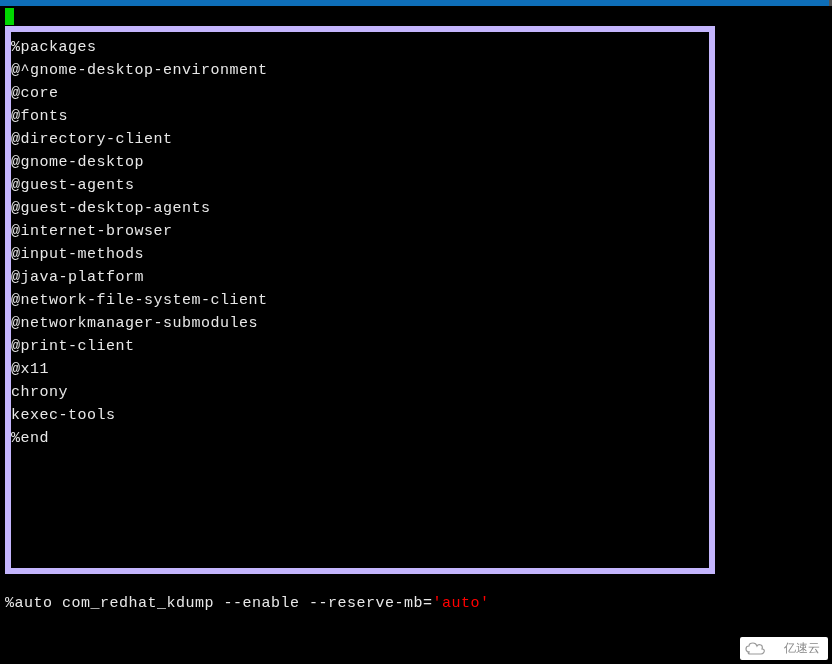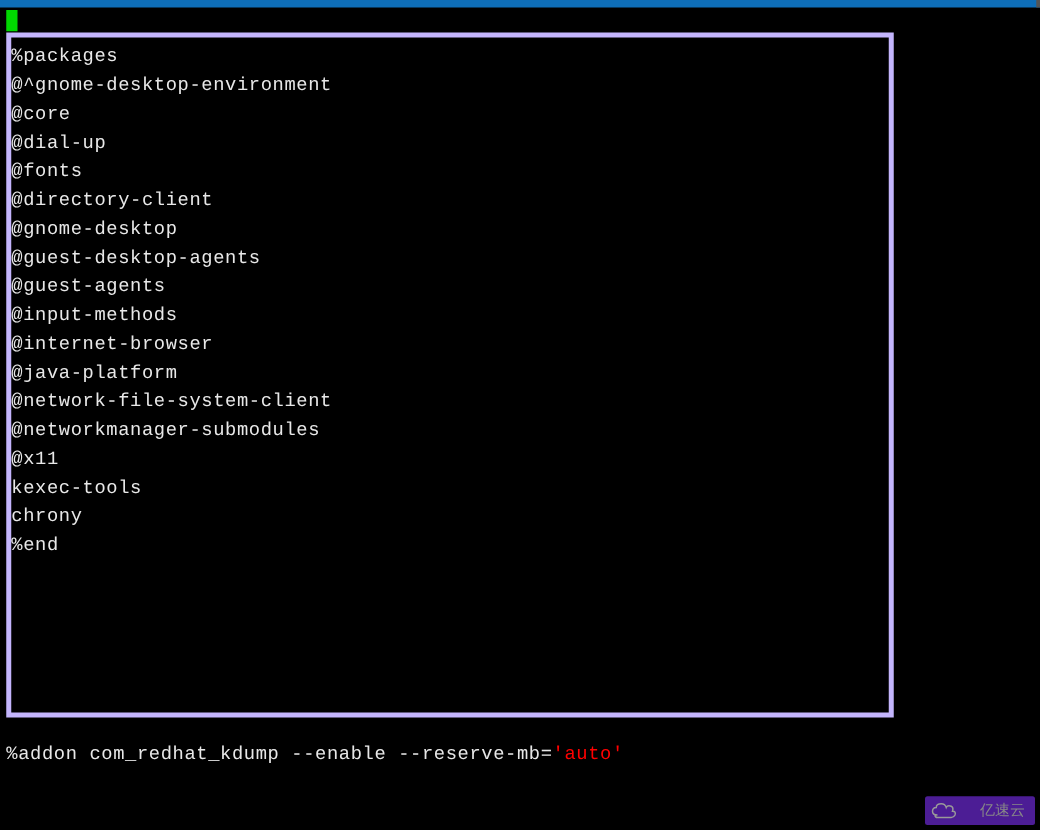--- a/index.html
+++ b/index.html
@@ -40,7 +40,7 @@
     }
     
     .selection-box {
-      border: 4px solid #c4b5fd;
+      border: 6px solid #c4b5fd;
       padding: 4px 0px 4px 0px;
       margin-top: 1px;
       height: 548px;

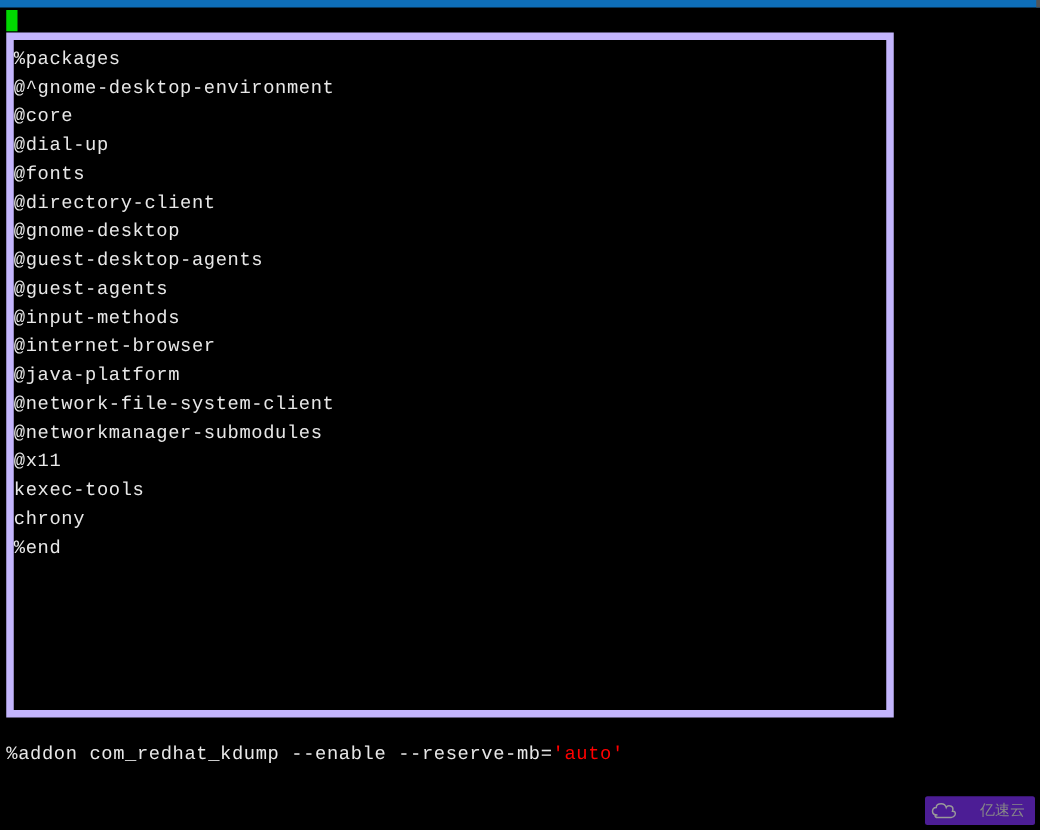--- a/index.html
+++ b/index.html
@@ -103,7 +103,6 @@
     <div class="line">%packages</div>
     <div class="line">@^gnome-desktop-environment</div>
     <div class="line">@core</div>
-    <div class="line">@dial-up</div>
     <div class="line">@fonts</div>
     <div class="line">@directory-client</div>
     <div class="line">@gnome-desktop</div>

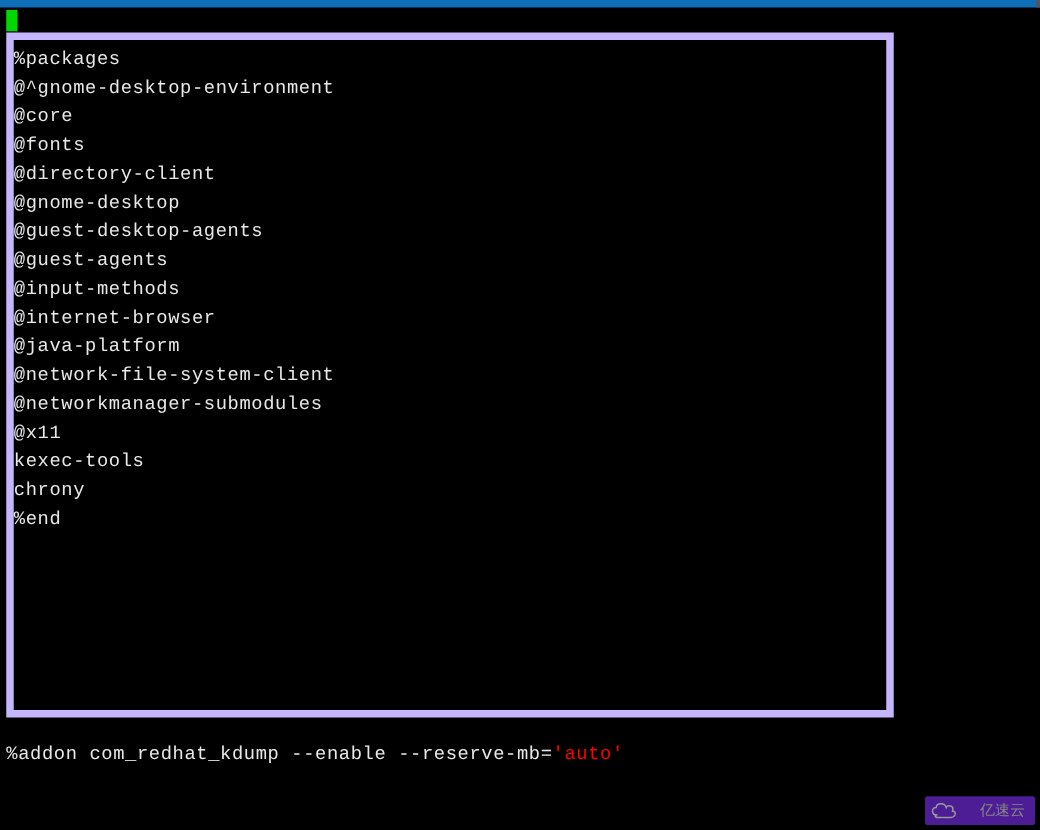--- a/index.html
+++ b/index.html
@@ -106,8 +106,8 @@
     <div class="line">@fonts</div>
     <div class="line">@directory-client</div>
     <div class="line">@gnome-desktop</div>
+    <div class="line">@guest-agents</div>
     <div class="line">@guest-desktop-agents</div>
-    <div class="line">@guest-agents</div>
     <div class="line">@input-methods</div>
     <div class="line">@internet-browser</div>
     <div class="line">@java-platform</div>

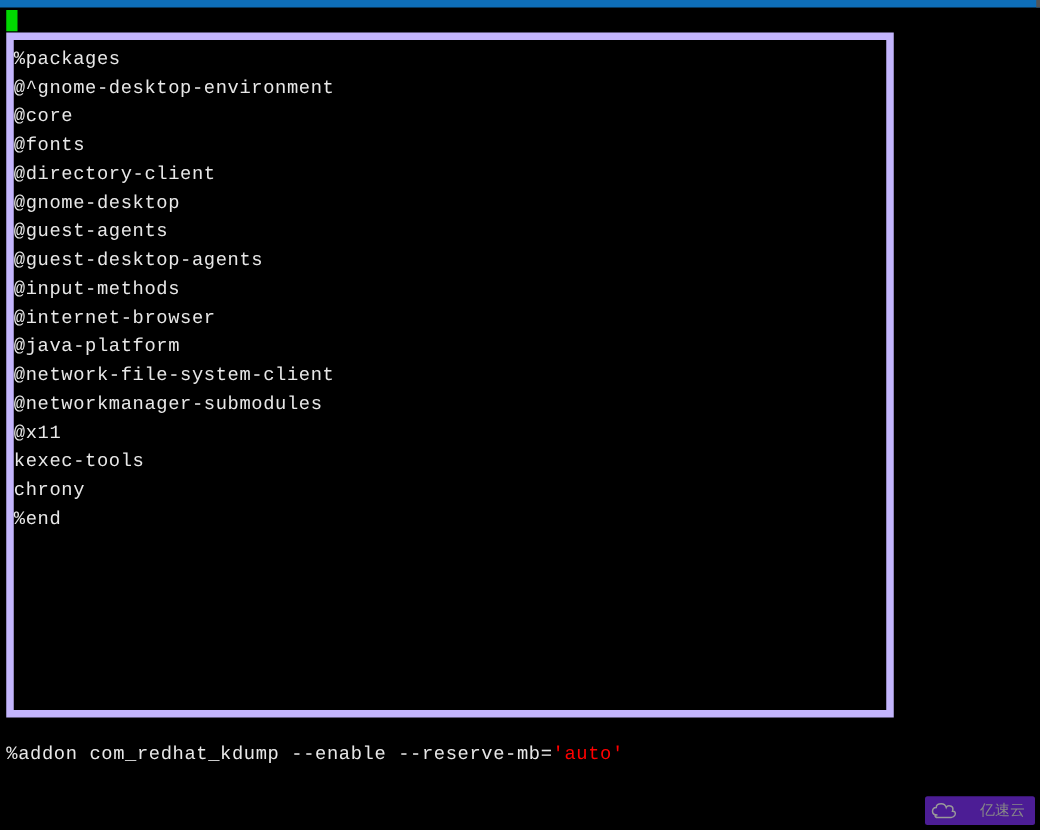--- a/index.html
+++ b/index.html
@@ -108,8 +108,8 @@
     <div class="line">@gnome-desktop</div>
     <div class="line">@guest-agents</div>
     <div class="line">@guest-desktop-agents</div>
+    <div class="line">@internet-browser</div>
     <div class="line">@input-methods</div>
-    <div class="line">@internet-browser</div>
     <div class="line">@java-platform</div>
     <div class="line">@network-file-system-client</div>
     <div class="line">@networkmanager-submodules</div>

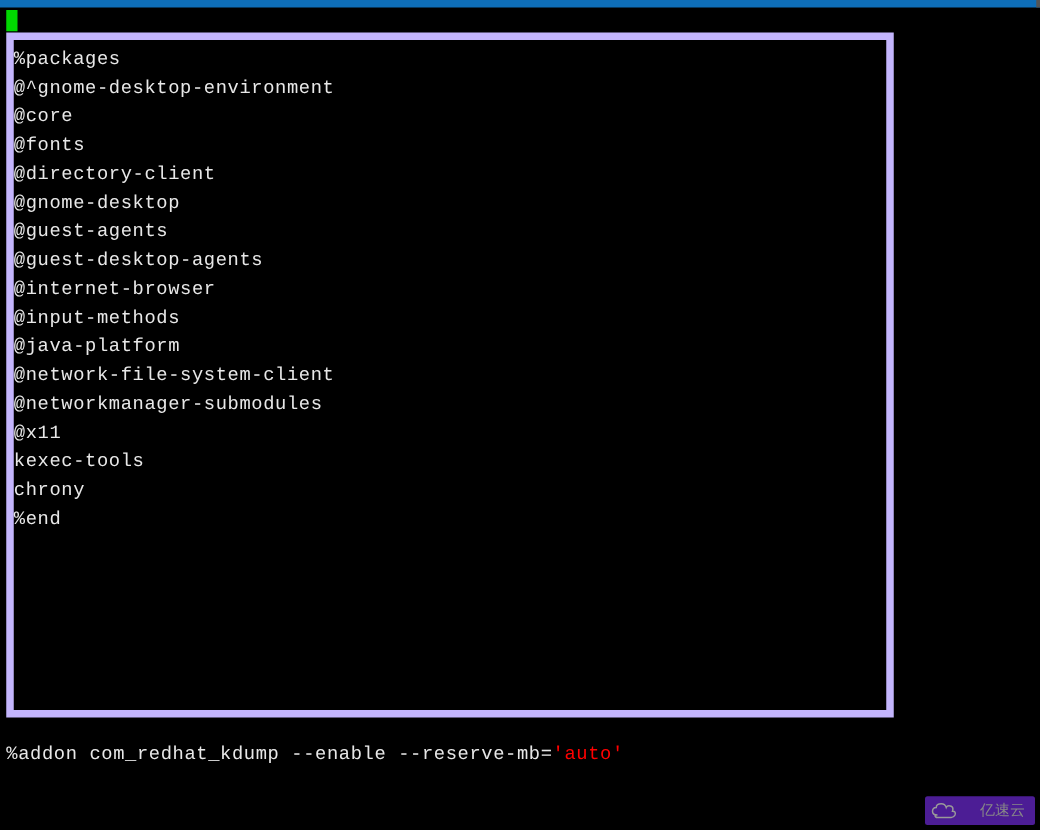--- a/index.html
+++ b/index.html
@@ -113,6 +113,7 @@
     <div class="line">@java-platform</div>
     <div class="line">@network-file-system-client</div>
     <div class="line">@networkmanager-submodules</div>
+    <div class="line">@print-client</div>
     <div class="line">@x11</div>
     <div class="line">kexec-tools</div>
     <div class="line">chrony</div>

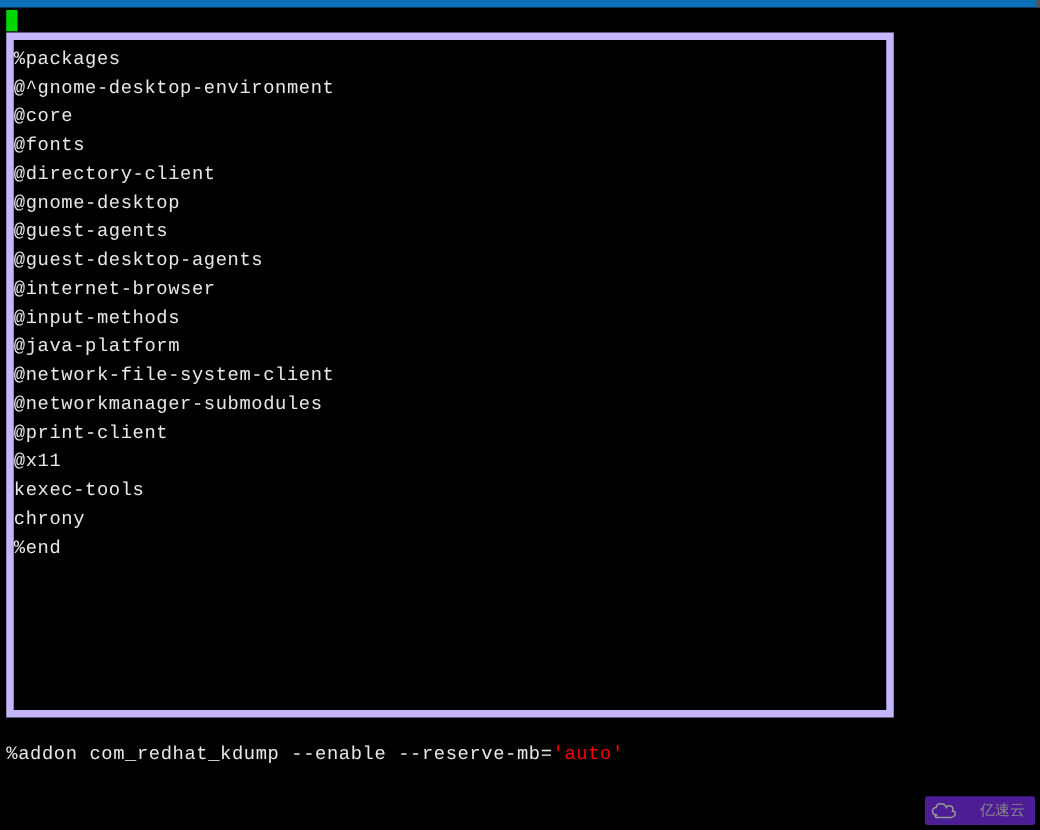--- a/index.html
+++ b/index.html
@@ -115,8 +115,8 @@
     <div class="line">@networkmanager-submodules</div>
     <div class="line">@print-client</div>
     <div class="line">@x11</div>
+    <div class="line">chrony</div>
     <div class="line">kexec-tools</div>
-    <div class="line">chrony</div>
     <div class="line"></div>
     <div class="line">%end</div>
   </div>

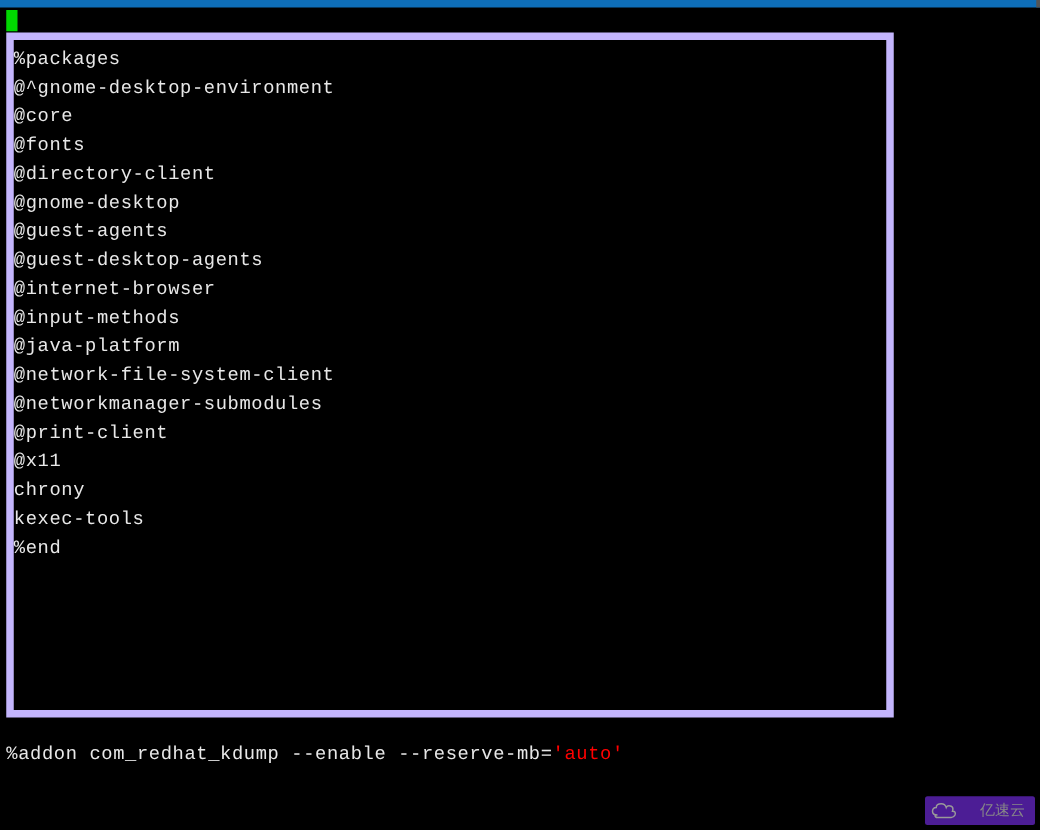--- a/index.html
+++ b/index.html
@@ -121,7 +121,7 @@
     <div class="line">%end</div>
   </div>
   
-  <div class="bottom-line"><span>%addon com_redhat_kdump --enable --reserve-mb=</span><span class="red-text">'</span><span class="red-text">auto</span><span class="red-text">'</span></div>
+  <div class="bottom-line"><span>%auto com_redhat_kdump --enable --reserve-mb=</span><span class="red-text">'</span><span class="red-text">auto</span><span class="red-text">'</span></div>
   
 </div>
 

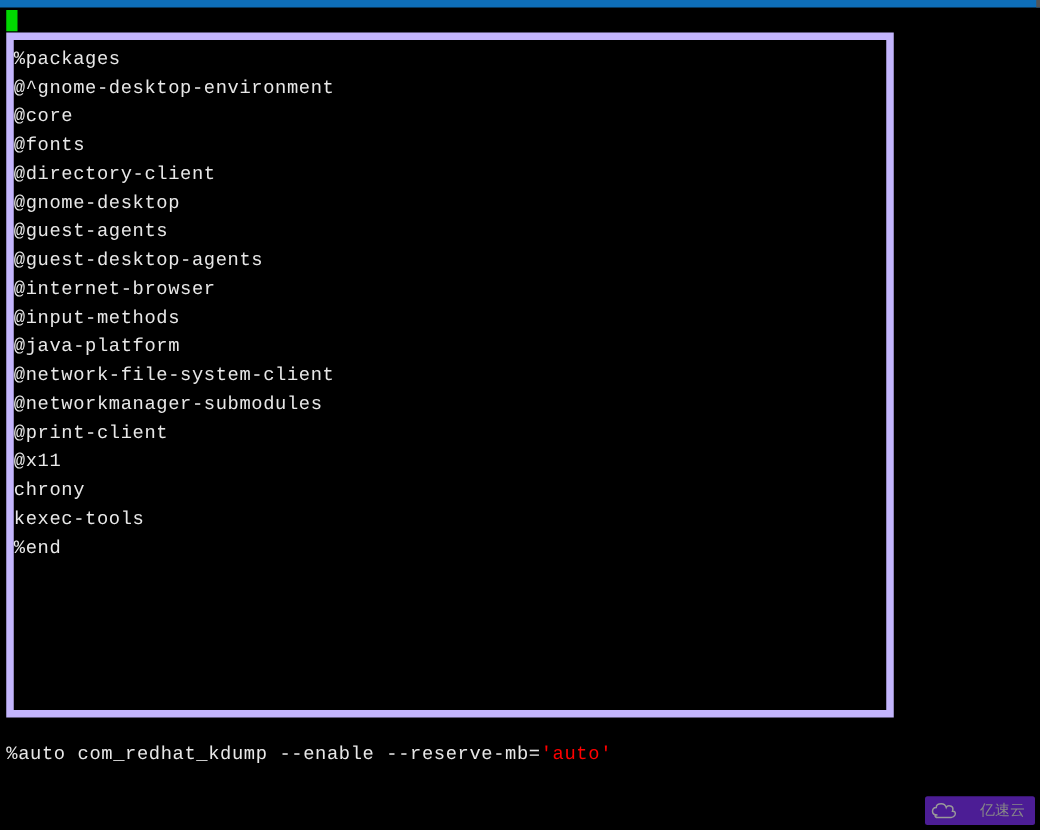--- a/index.html
+++ b/index.html
@@ -68,7 +68,7 @@
       position: absolute;
       bottom: 4px;
       right: 4px;
-      background: #4c1d95;
+      background: #ffffff;
       color: #888;
       font-family: 'Microsoft YaHei', Arial, sans-serif;
       font-size: 12px;

